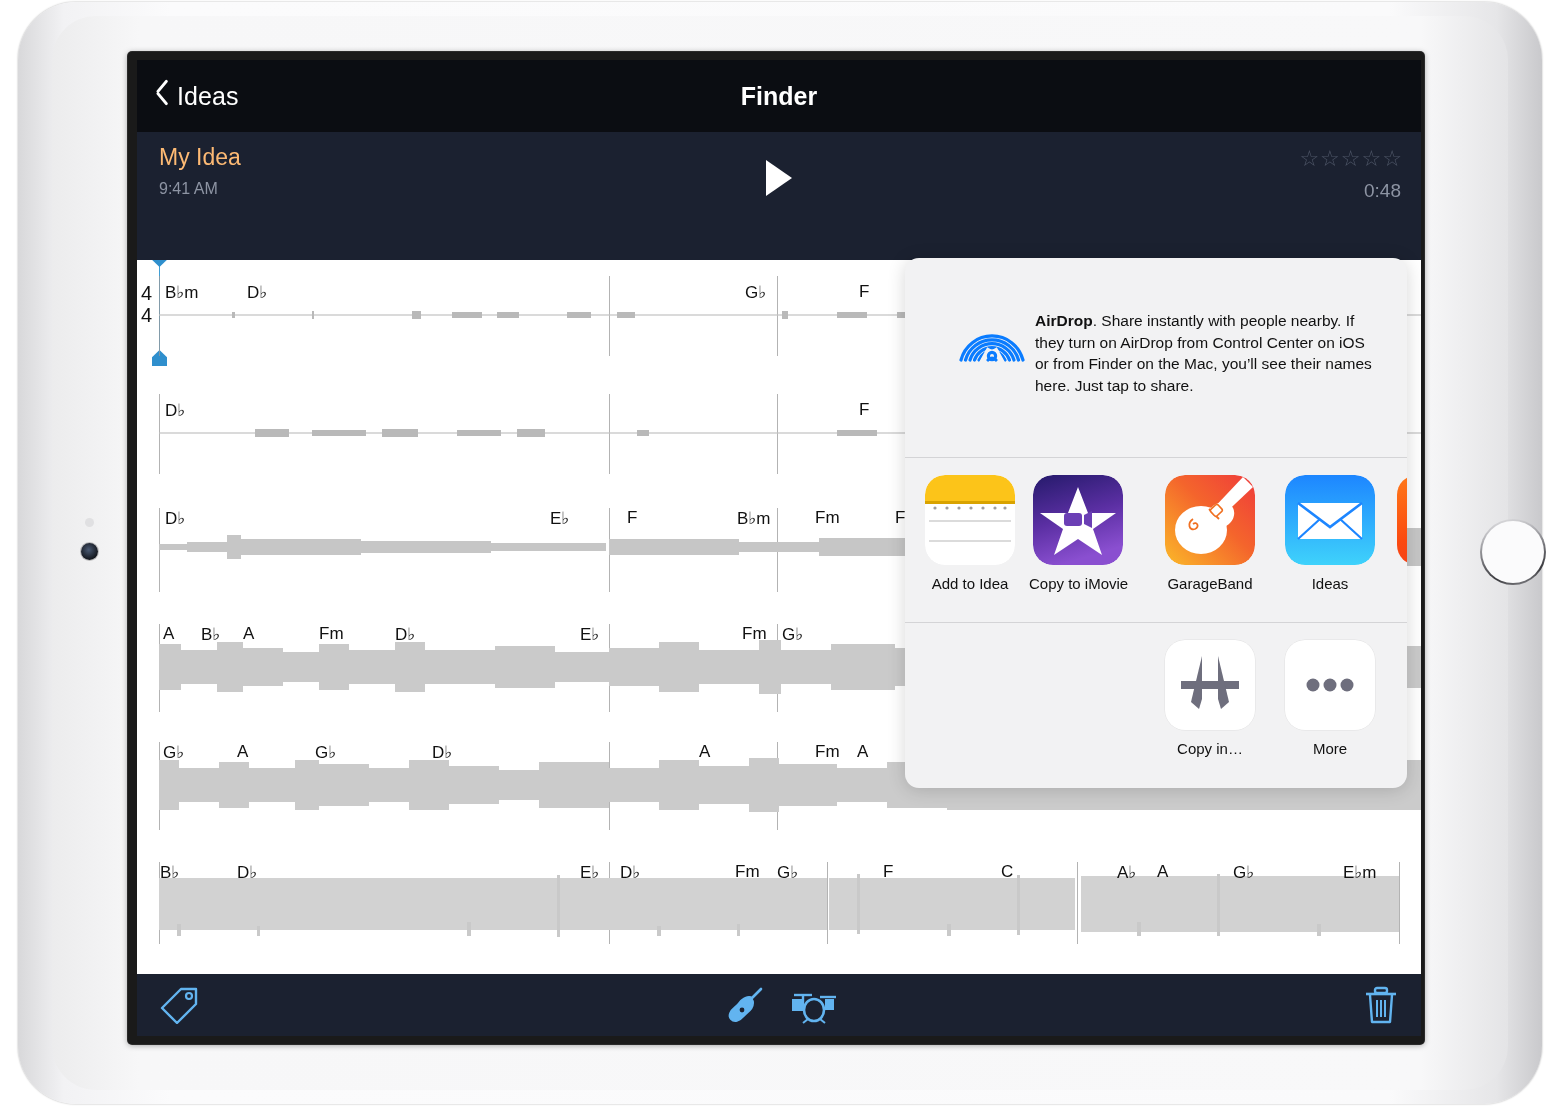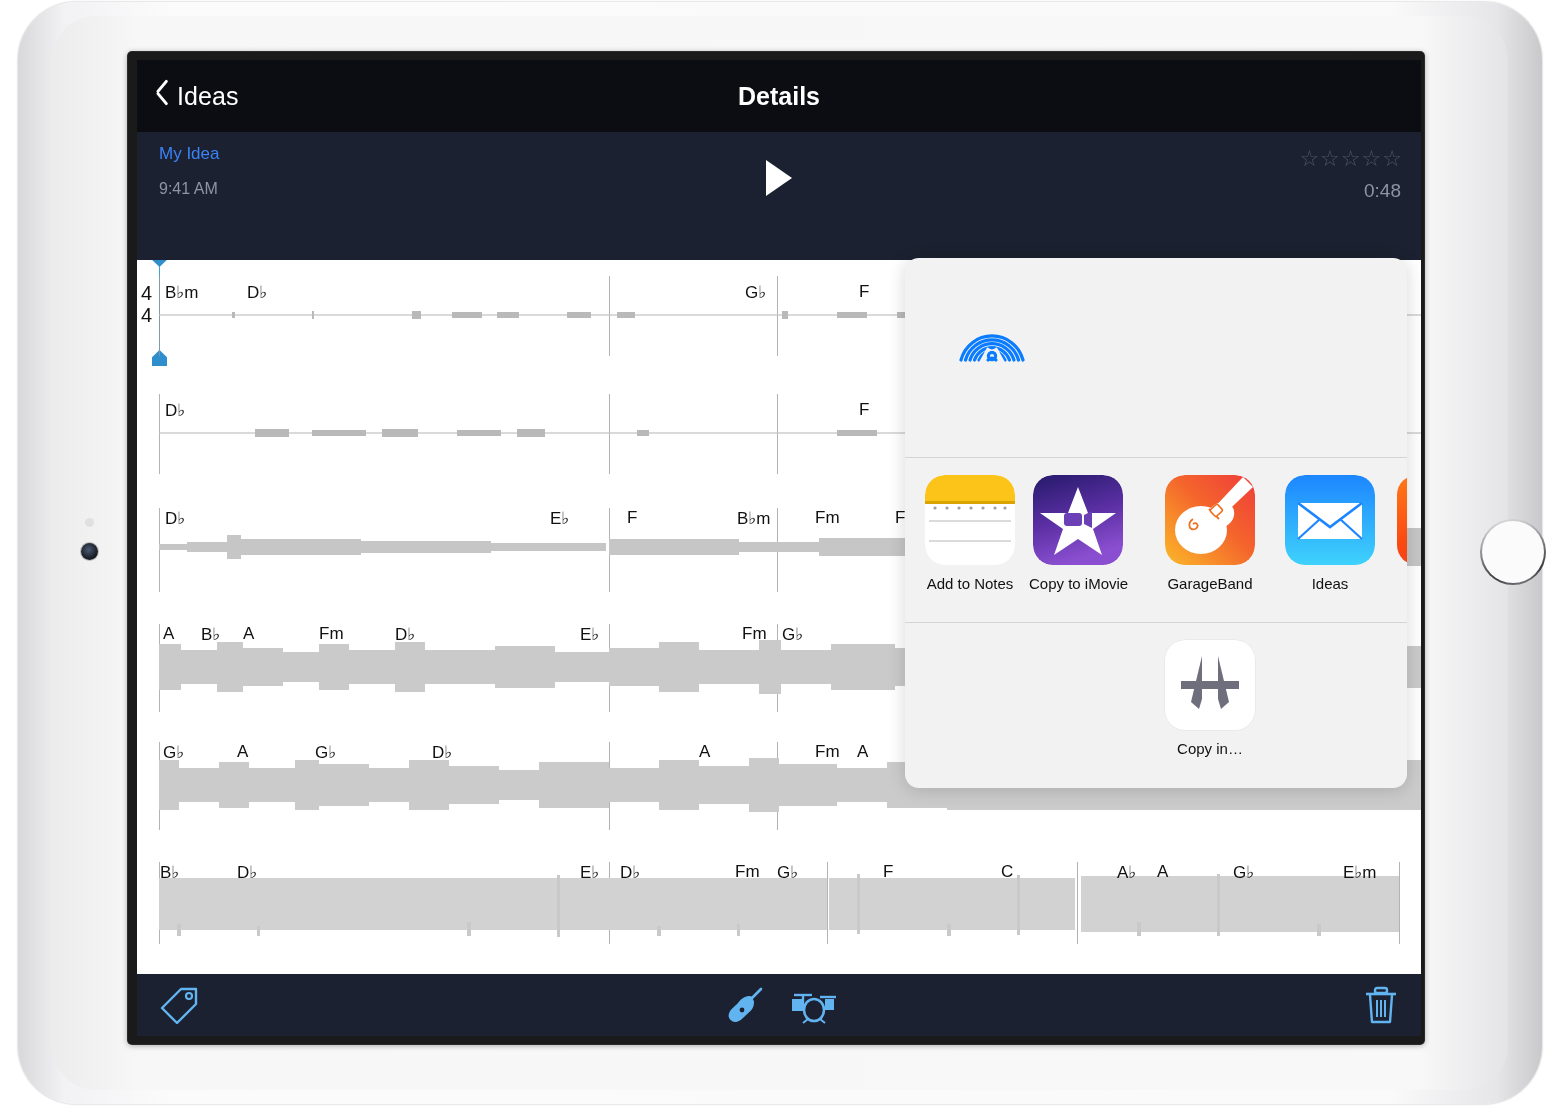--- a/index.html
+++ b/index.html
@@ -221,7 +221,7 @@
       <span class="chev"></span>
       <span id="back-label">Ideas</span>
     </div>
-    <div id="nav-title">Details</div>
+    <div id="nav-title">Finder</div>
   </div>
 
   <div id="info-header">

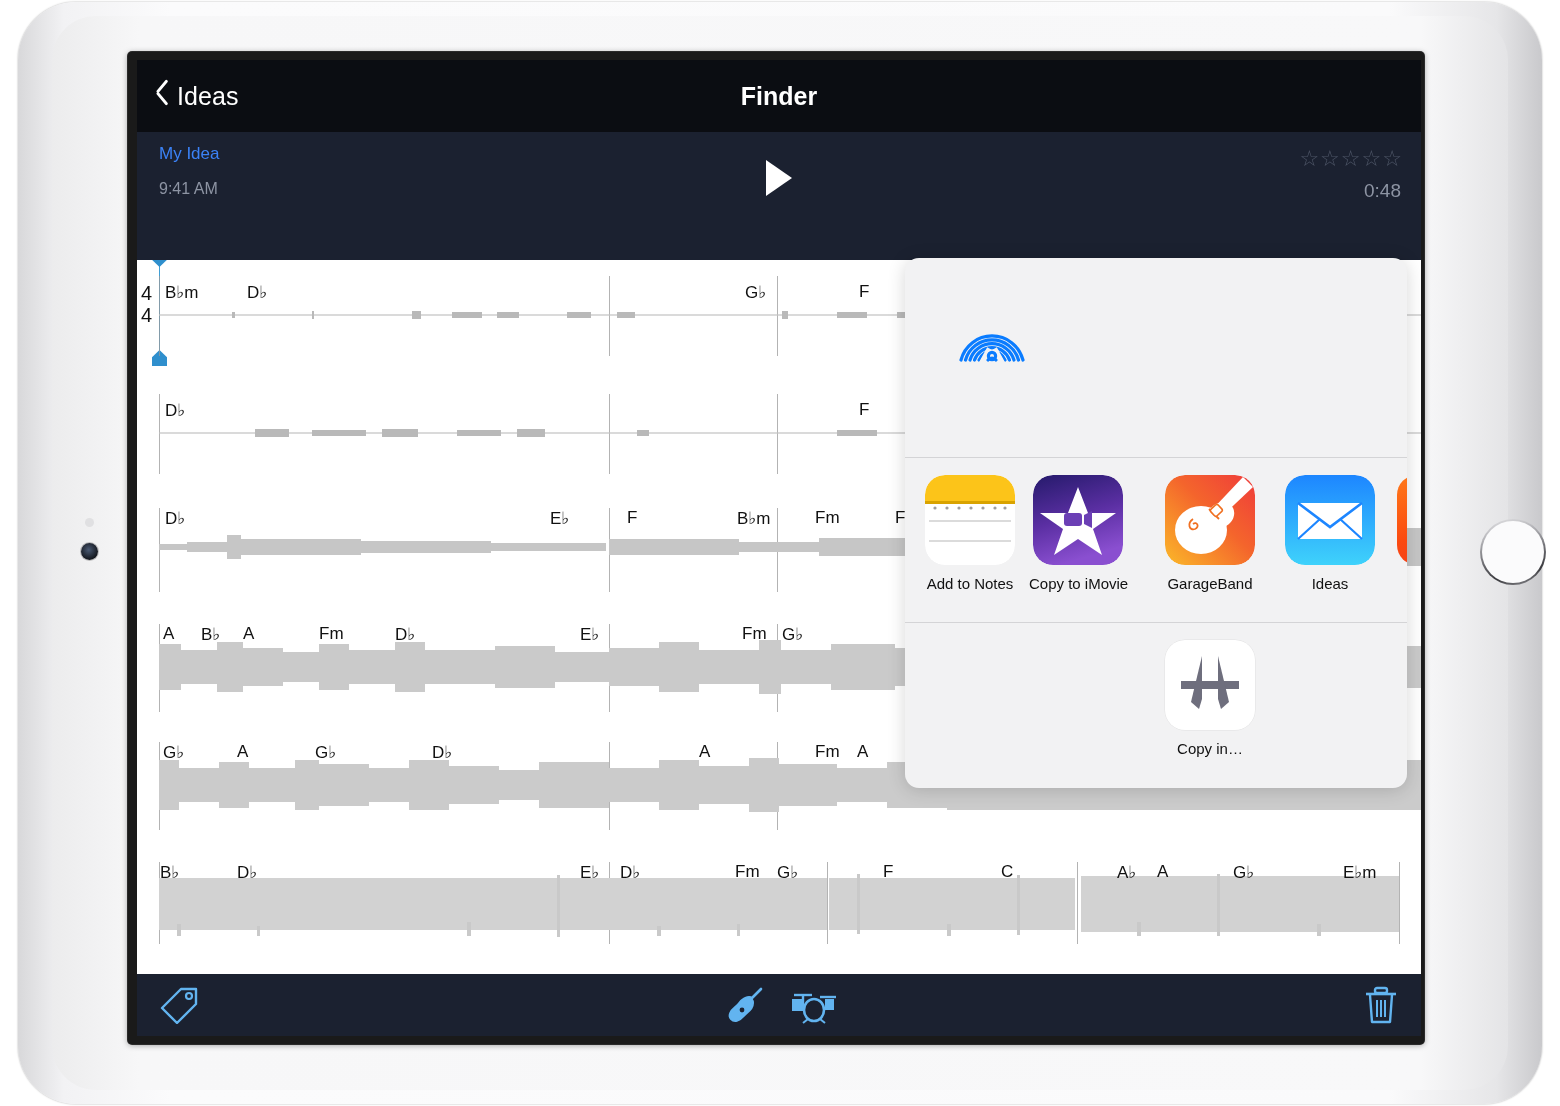--- a/index.html
+++ b/index.html
@@ -89,7 +89,7 @@
     position: absolute; left: 0; top: 72px; width: 1284px; height: 128px;
     background: #1b2130;
   }
-  #idea-title { position: absolute; left: 22px; top: 12px; color: #3b82f6; font-size: 17px; }
+  #idea-title { position: absolute; left: 22px; top: 12px; color: #fdba74; font-size: 23px; }
   #idea-time  { position: absolute; left: 22px; top: 48px; color: #8d94a3; font-size: 16px; }
   #play-button {
     position: absolute; left: 50%; top: 28px; transform: translateX(-50%);

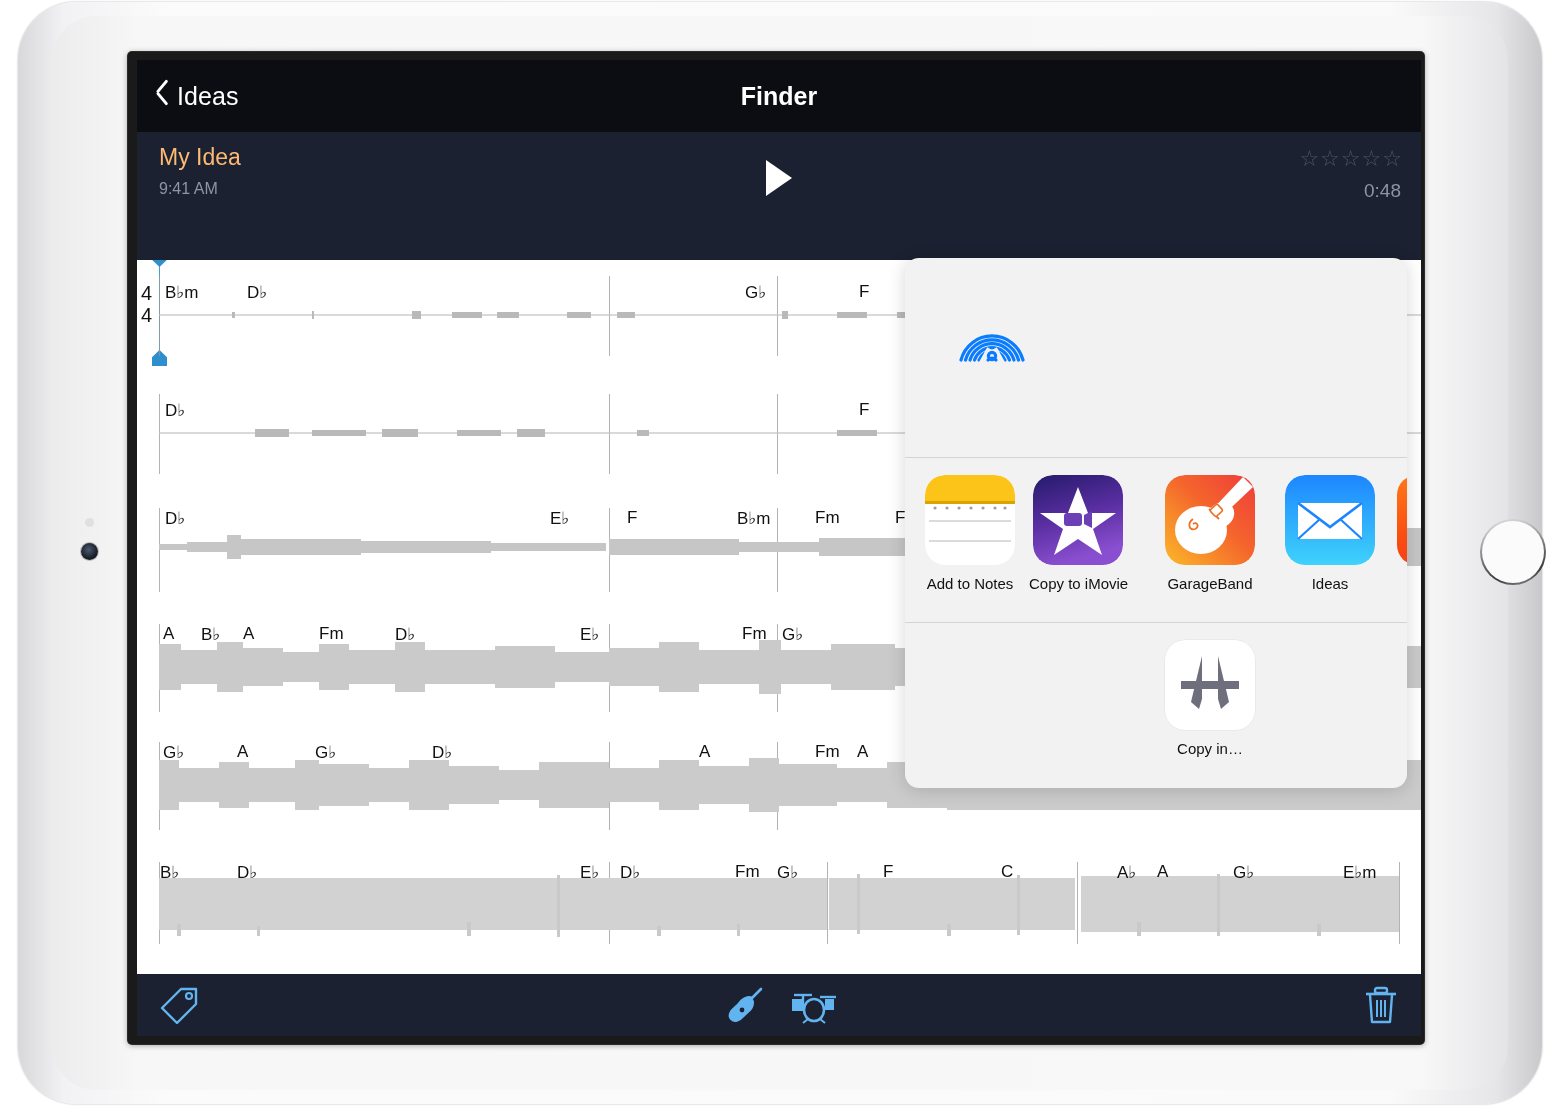--- a/index.html
+++ b/index.html
@@ -544,6 +544,7 @@
           <circle cx="37" cy="52" r="3.6" fill="none" stroke="#0a7cff" stroke-width="3.2"></circle>
         </svg>
       </div>
+      <div id="airdrop-text"><b>AirDrop</b><span>. Share instantly with people nearby. If they turn on AirDrop from Control Center on iOS or from Finder on the Mac, you’ll see their names here. Just tap to share.</span></div>
     </div>
 
     <div class="icon-row" id="apps-row">

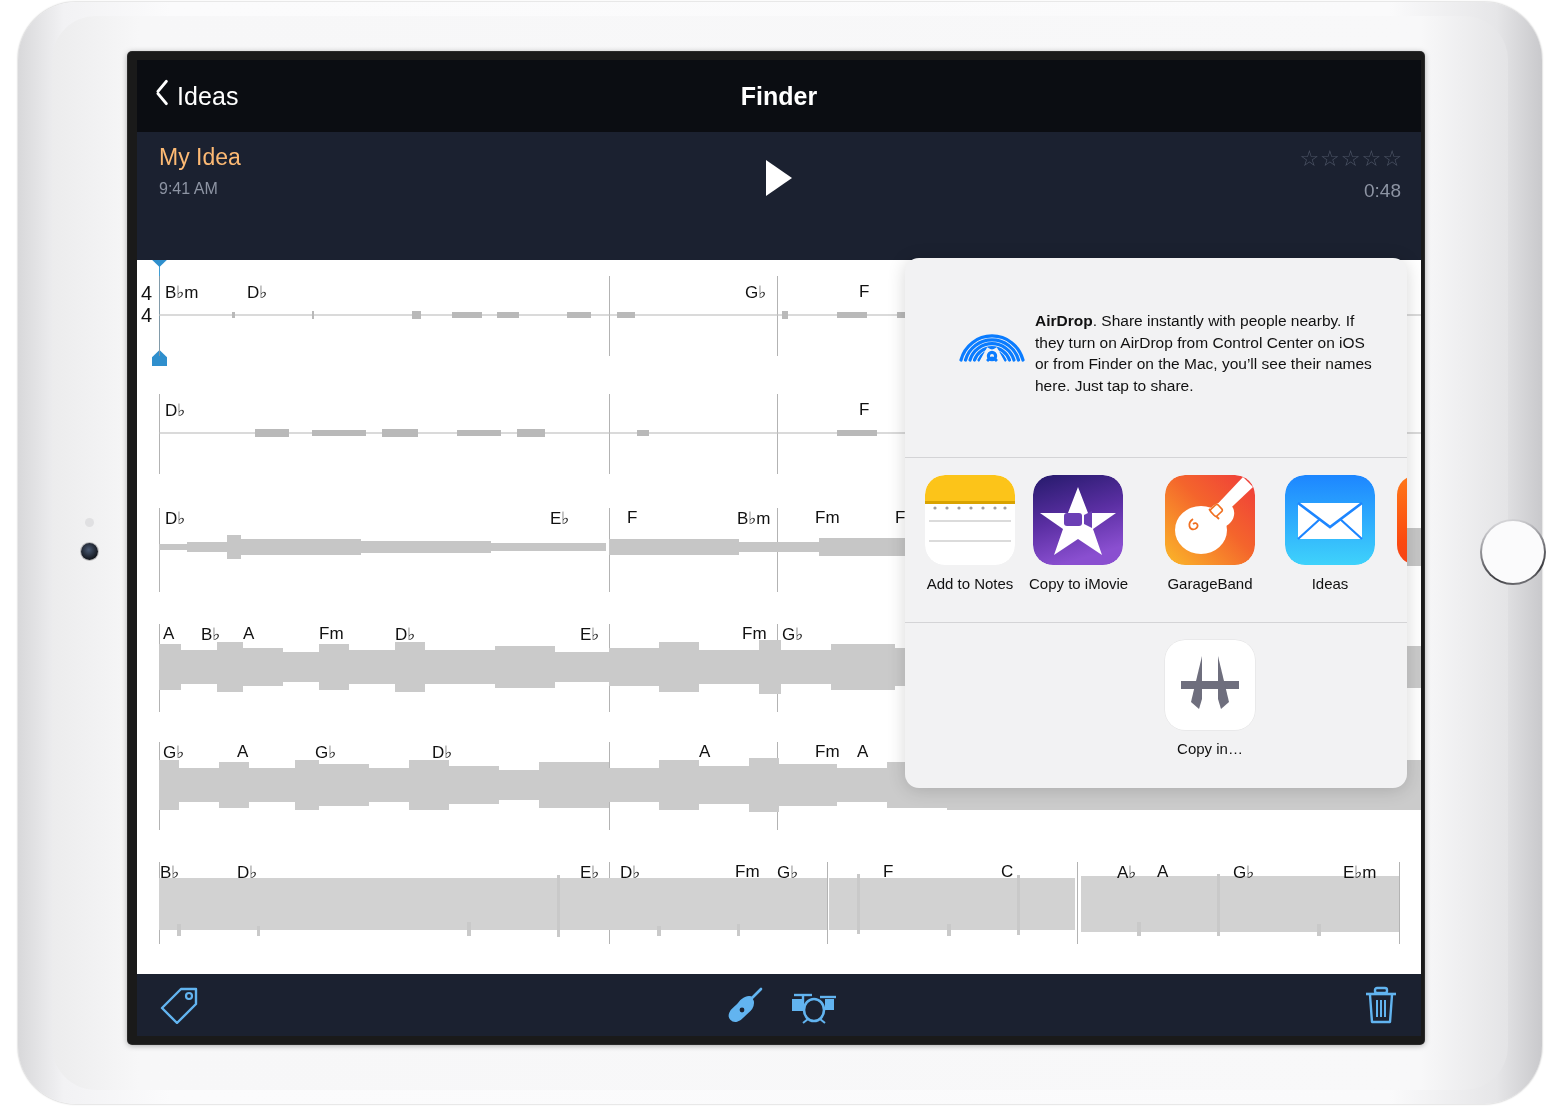--- a/index.html
+++ b/index.html
@@ -570,7 +570,7 @@
             </g>
           </svg>
         </div>
-        <div class="lbl">Add to Notes</div>
+        <div class="lbl">Add to Idea</div>
       </div>
 
       <div class="share-item" style="left:124px;">

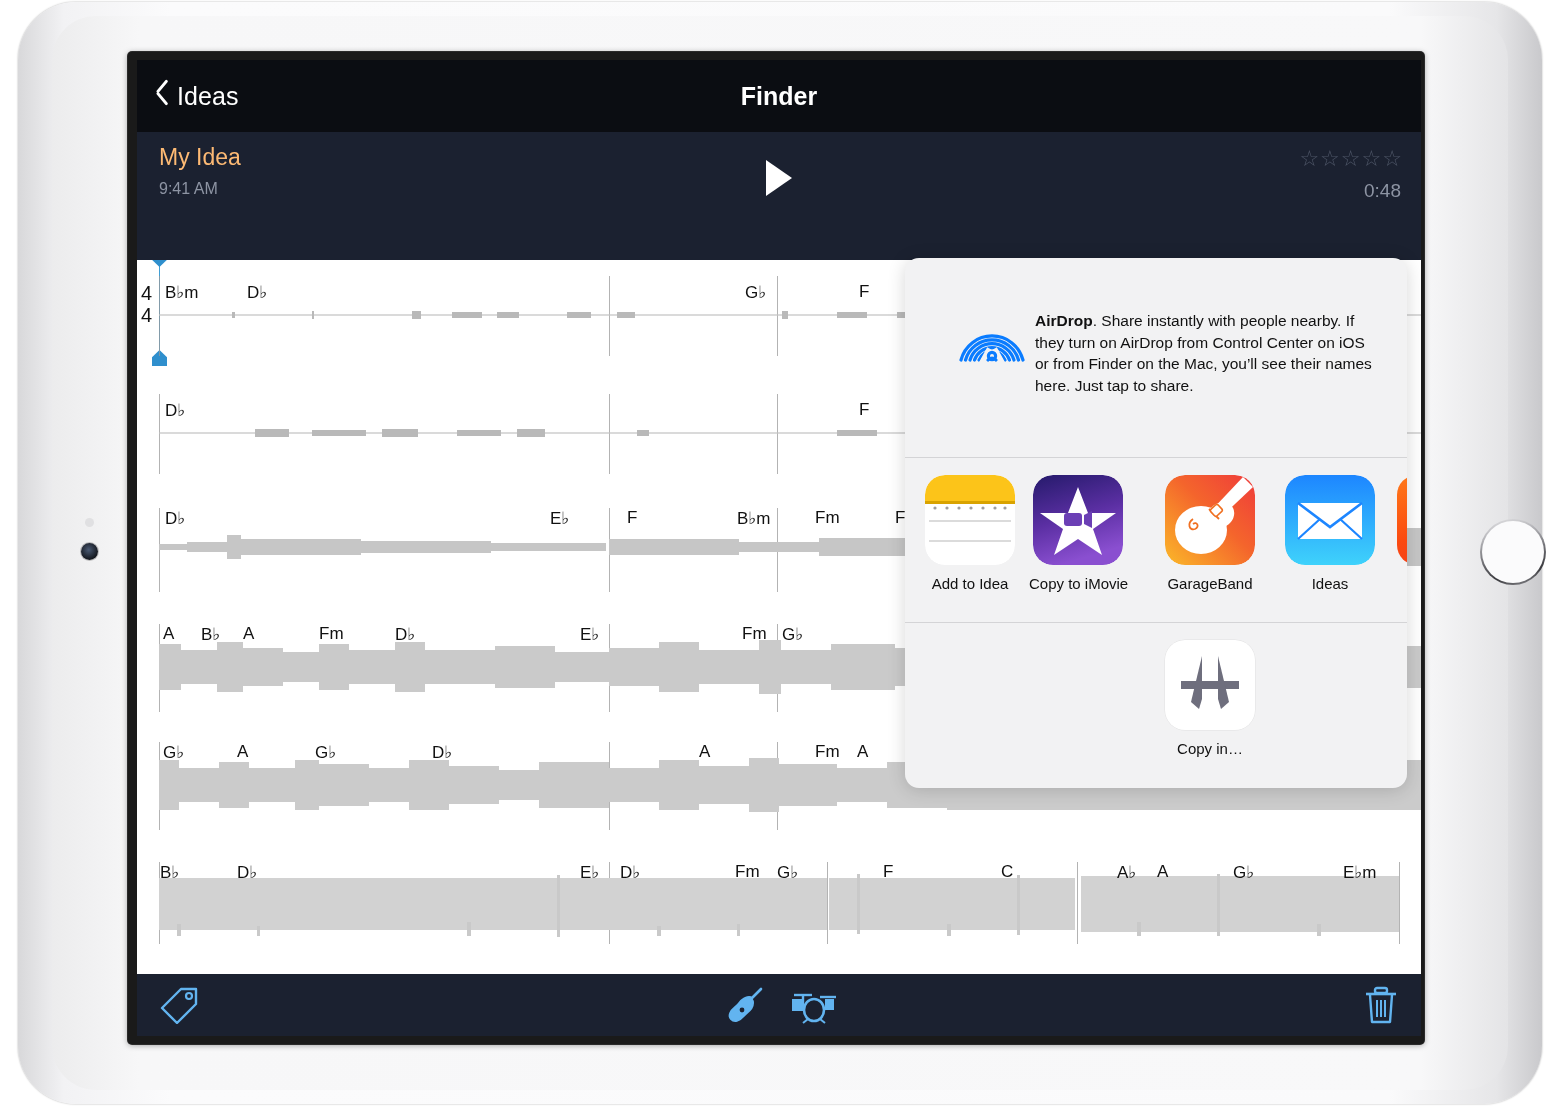--- a/index.html
+++ b/index.html
@@ -653,6 +653,16 @@
         <div class="lbl">Copy in…</div>
       </div>
 
+      <div class="share-item" style="left:376px;">
+        <div class="tile tile-white">
+          <svg width="90" height="90" viewBox="0 0 90 90">
+            <circle cx="28" cy="45" r="6.5" fill="#6e6e7d"></circle>
+            <circle cx="45" cy="45" r="6.5" fill="#6e6e7d"></circle>
+            <circle cx="62" cy="45" r="6.5" fill="#6e6e7d"></circle>
+          </svg>
+        </div>
+        <div class="lbl">More</div>
+      </div>
     </div>
   </div>
 

